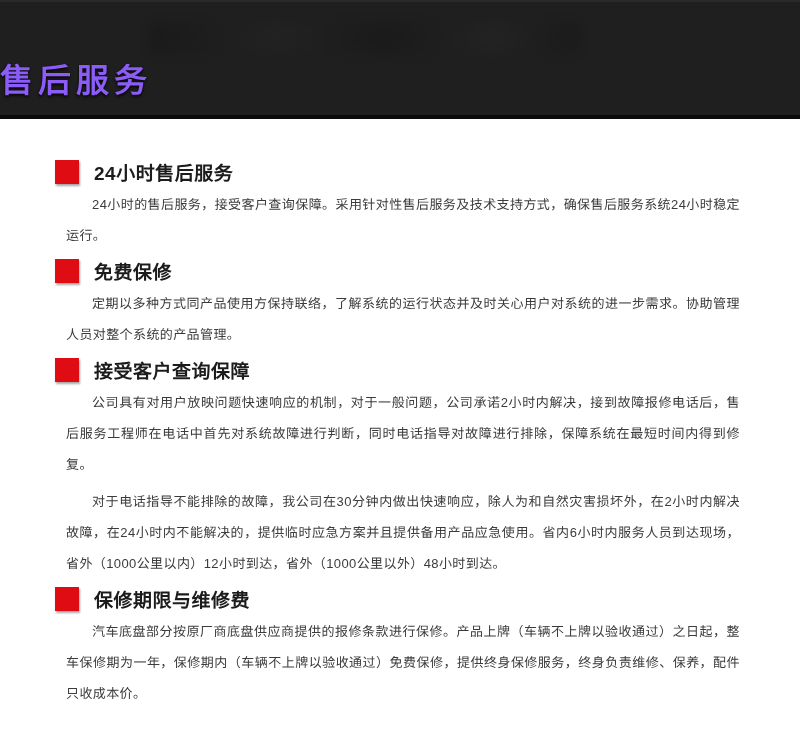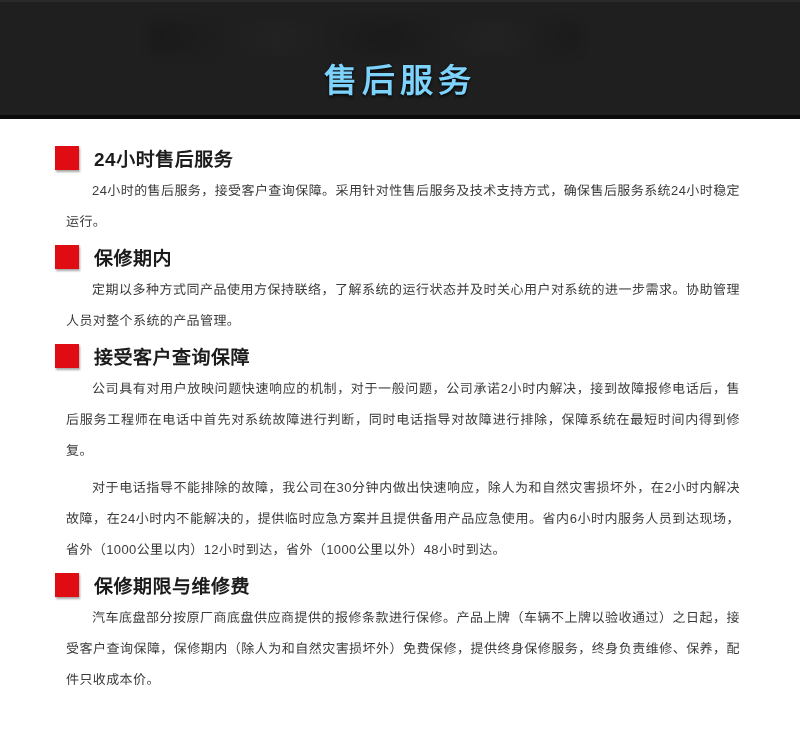--- a/index.html
+++ b/index.html
@@ -32,8 +32,7 @@
     left: 0;
     right: 0;
     top: 52px;
-    text-align: center;
-    color: #7dd3fc;
+    color: #8b5cf6;
     font-size: 33px;
     font-weight: bold;
     letter-spacing: 5px;

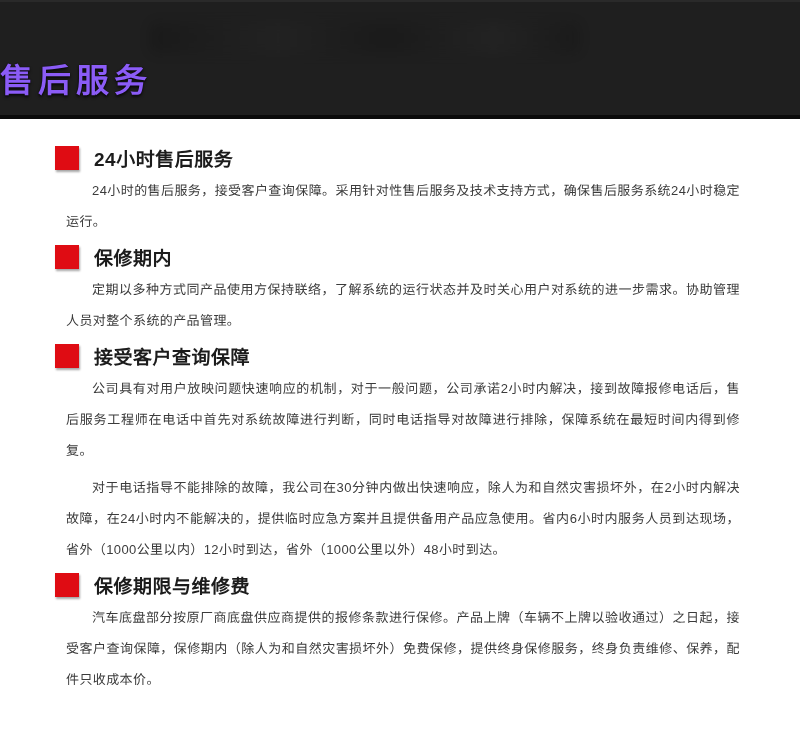--- a/index.html
+++ b/index.html
@@ -53,7 +53,7 @@
   }
   
   .content {
-    padding: 19px 58px 0 55px;
+    padding: 33px 58px 0 55px;
     box-sizing: border-box;
   }
   .section { margin: 0 0 6px 0; }

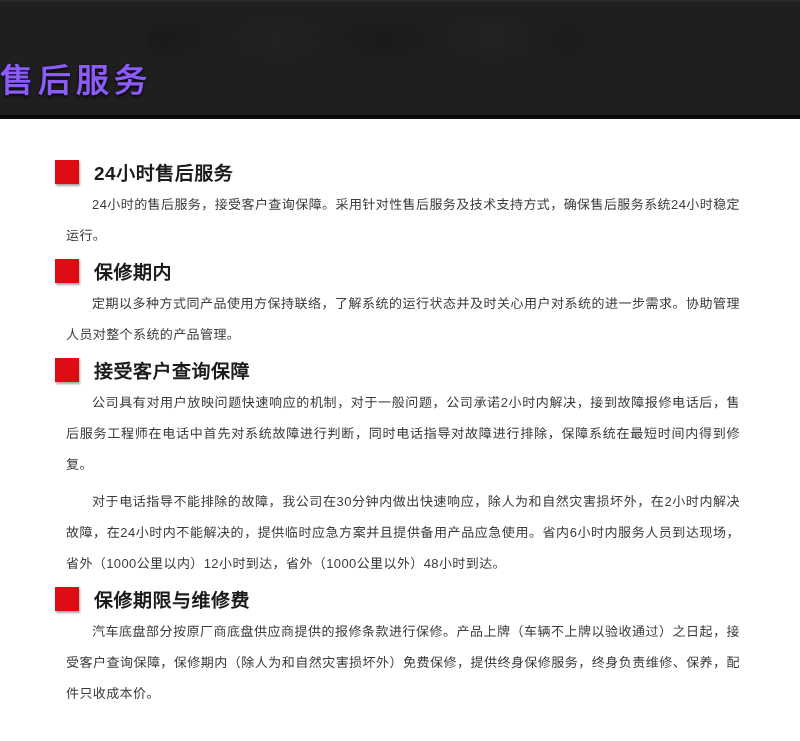--- a/index.html
+++ b/index.html
@@ -107,7 +107,7 @@
   <section class="section">
     <div class="section-heading">
       <span class="bullet"></span>
-      <span class="heading-text">保修期内</span>
+      <span class="heading-text">免费保修</span>
     </div>
     <p class="para">定期以多种方式同产品使用方保持联络，了解系统的运行状态并及时关心用户对系统的进一步需求。协助管理人员对整个系统的产品管理。</p>
   </section>

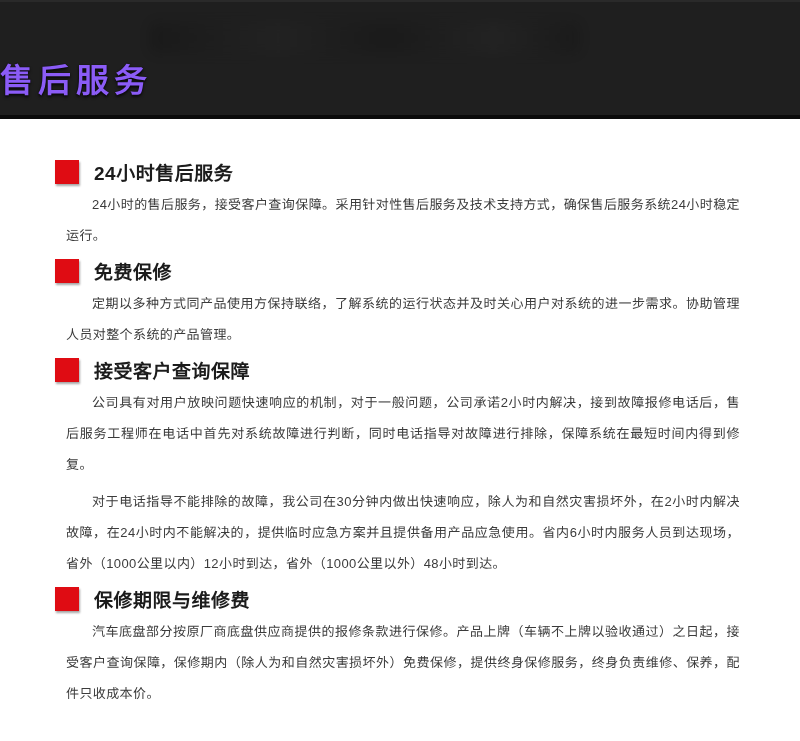--- a/index.html
+++ b/index.html
@@ -126,7 +126,7 @@
       <span class="bullet"></span>
       <span class="heading-text">保修期限与维修费</span>
     </div>
-    <p class="para">汽车底盘部分按原厂商底盘供应商提供的报修条款进行保修。产品上牌（车辆不上牌以验收通过）之日起，接受客户查询保障，保修期内（除人为和自然灾害损坏外）免费保修，提供终身保修服务，终身负责维修、保养，配件只收成本价。</p>
+    <p class="para">汽车底盘部分按原厂商底盘供应商提供的报修条款进行保修。产品上牌（车辆不上牌以验收通过）之日起，整车保修期为一年，保修期内（车辆不上牌以验收通过）免费保修，提供终身保修服务，终身负责维修、保养，配件只收成本价。</p>
   </section>
 
 </main>

